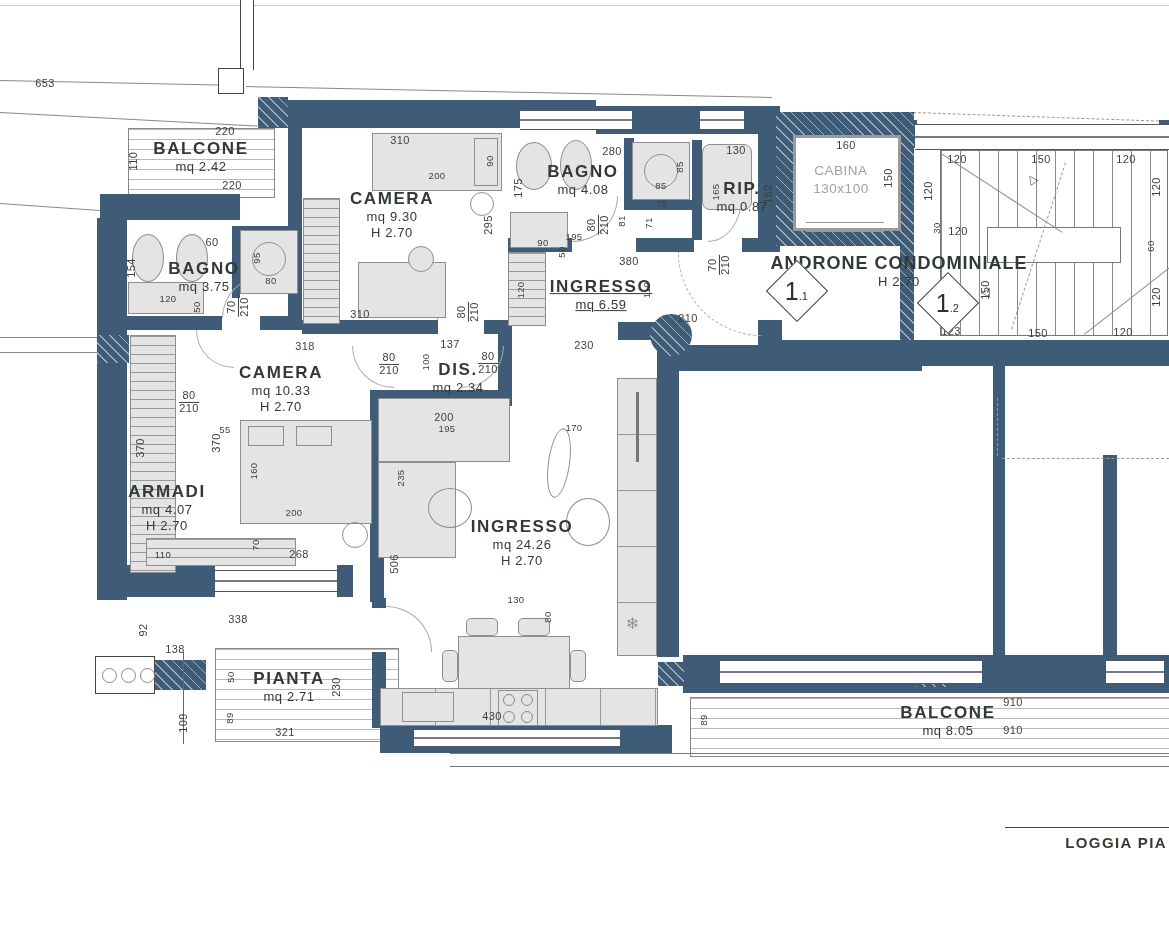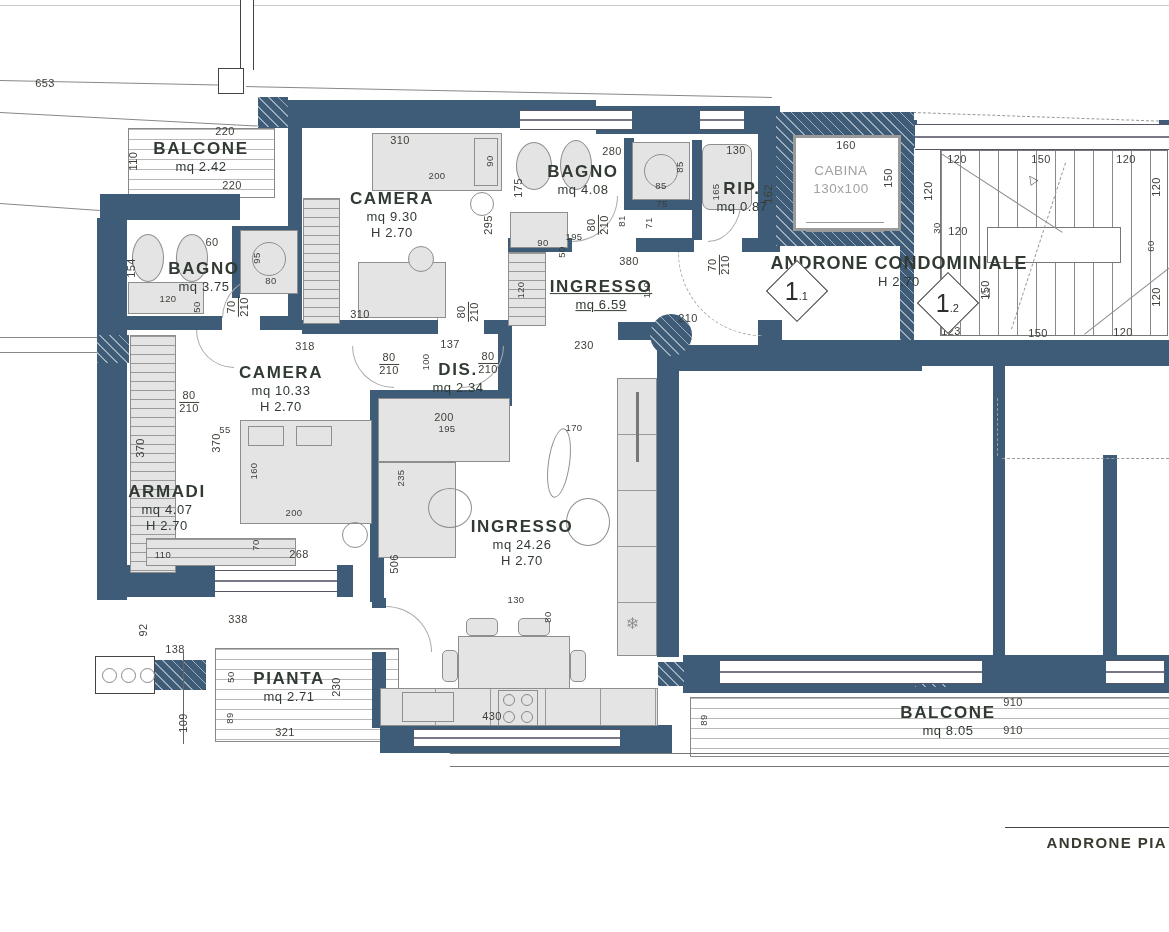--- a/index.html
+++ b/index.html
@@ -221,7 +221,7 @@
     <div>130x100</div>
   </div>
   <div class="tline"></div>
-  <div class="title">ANDRONE PIA</div>
+  <div class="title">LOGGIA PIA</div>
 <div class="dim" style="left: 45px; top: 84px;">653</div>
     <div class="dim" style="left: 225px; top: 132px;">220</div>
     <div class="dim rot" style="left: 134px; top: 161px;">110</div>

